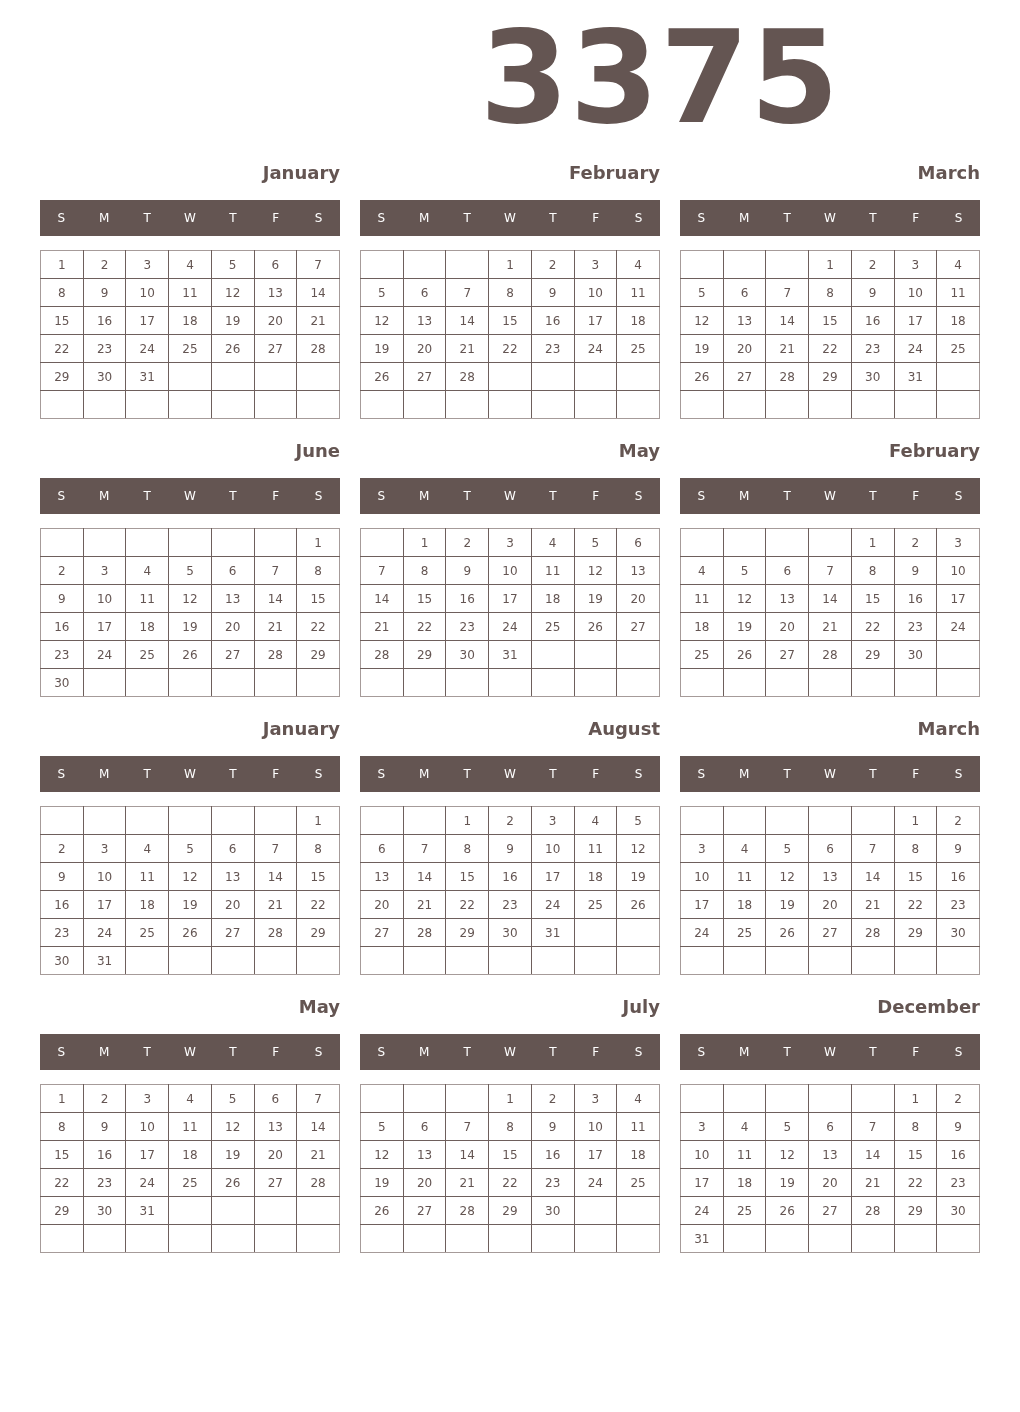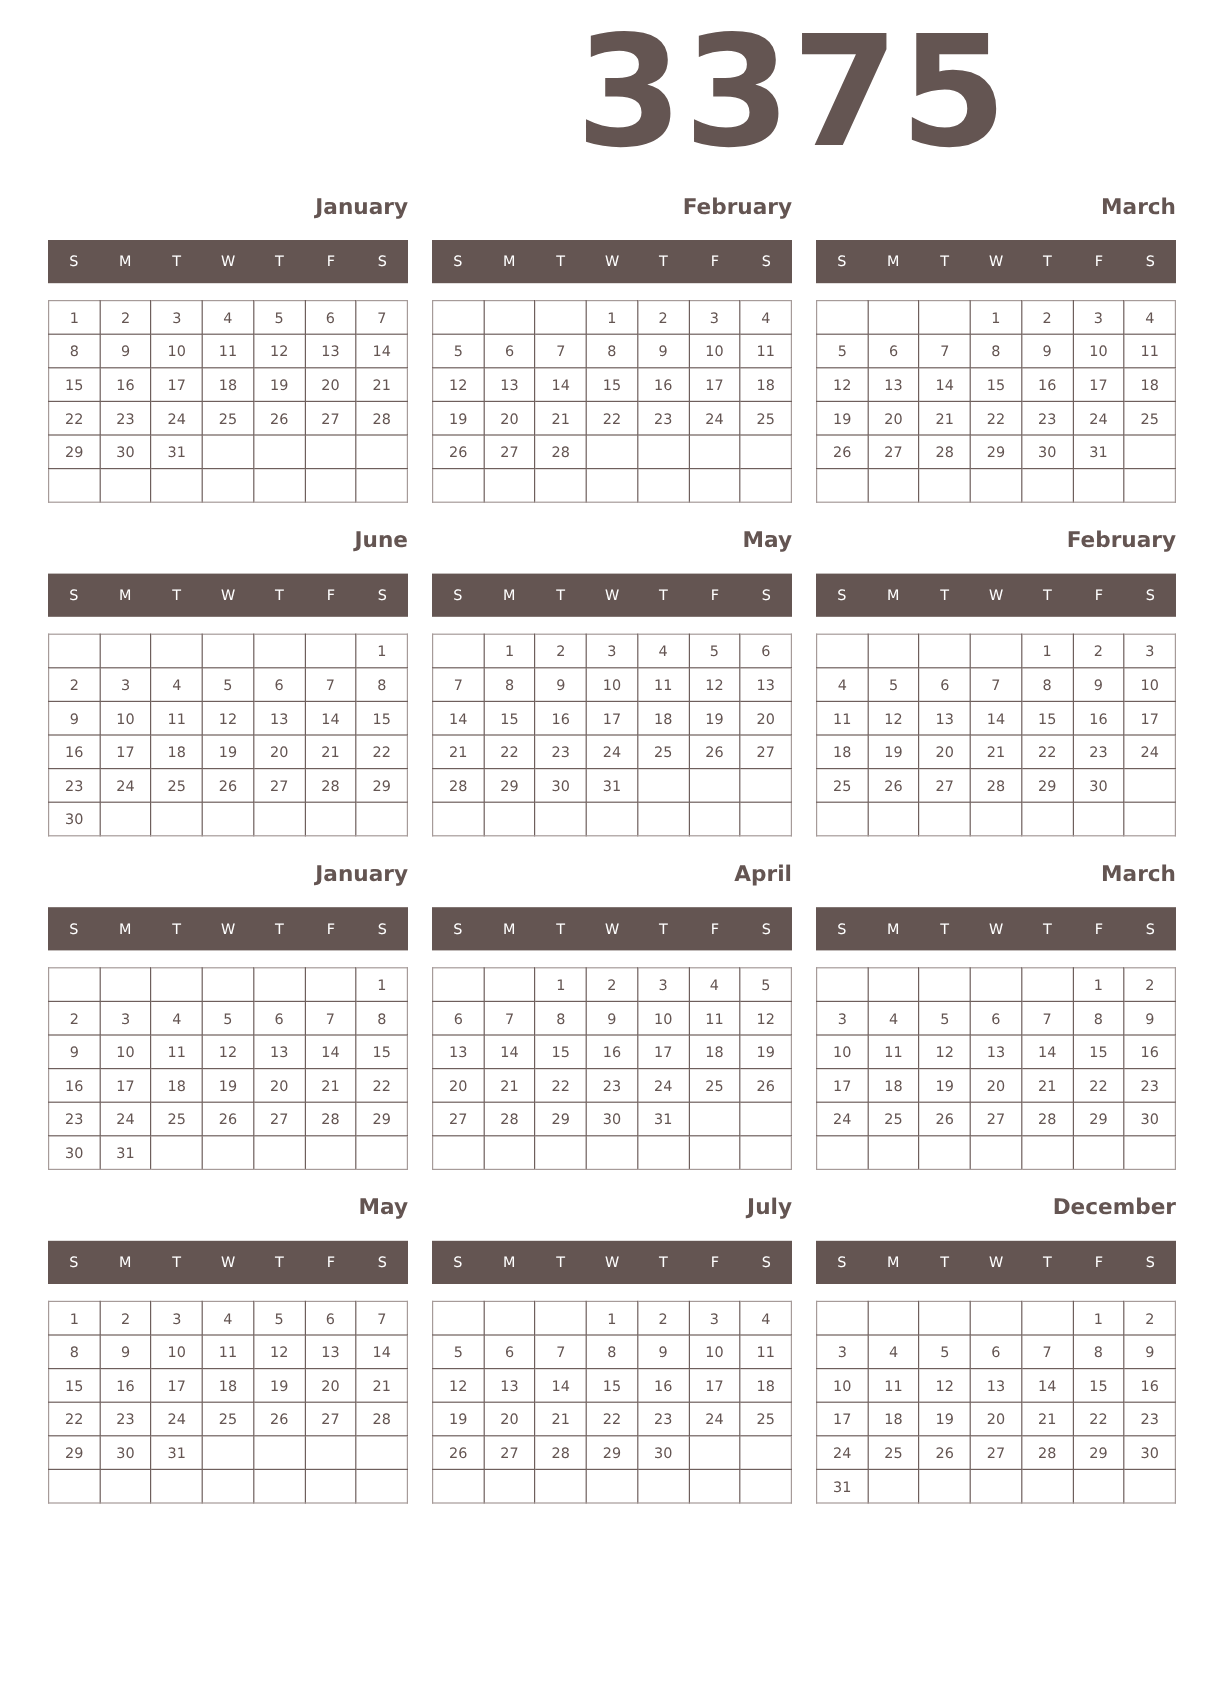--- a/index.html
+++ b/index.html
@@ -512,7 +512,7 @@
       </table>
     </div>
     <div class="month" style="left: 360px; top: 718px;">
-      <div class="month-name">April</div>
+      <div class="month-name">August</div>
       <div class="dow-bar">
         <div class="dow">S</div>
         <div class="dow">M</div>

